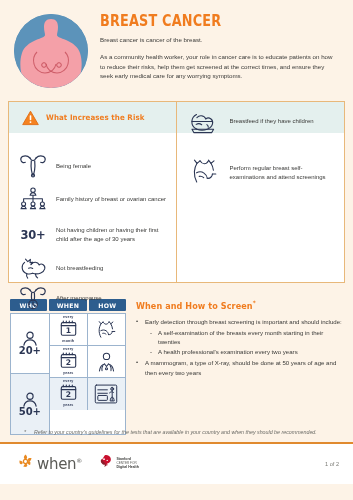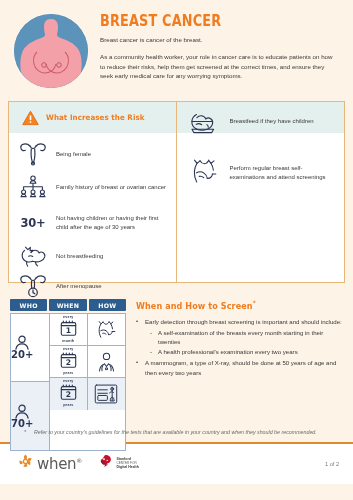--- a/index.html
+++ b/index.html
@@ -99,7 +99,7 @@
   }
   .warn-icons { display: flex; align-items: center; position: relative; }
 
-  .risk-list { padding: 7px 8px 0 9px; }
+  .risk-list { padding: 19px 8px 0 9px; }
   .risk-item {
     display: flex;
     align-items: center;

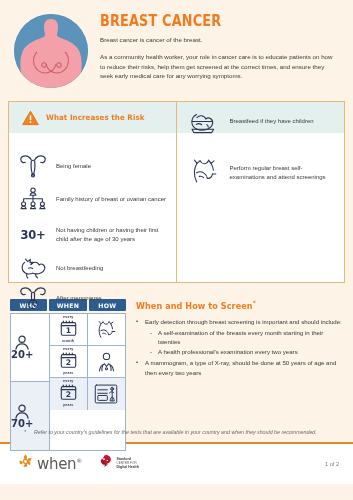--- a/index.html
+++ b/index.html
@@ -186,8 +186,8 @@
   .tcell.bd-r { border-right: 1px solid #9cb4ce; }
   .tcell.bd-b { border-bottom: 1px solid #9cb4ce; }
   .whocell {
-    height: 68px;
-    display: flex; align-items: center; justify-content: flex-start;
+    height: 60px;
+    display: flex; align-items: center; justify-content: center;
     color: #2b3654;
   }
   .whocell.bd-b { border-bottom: 1px solid #9cb4ce; }

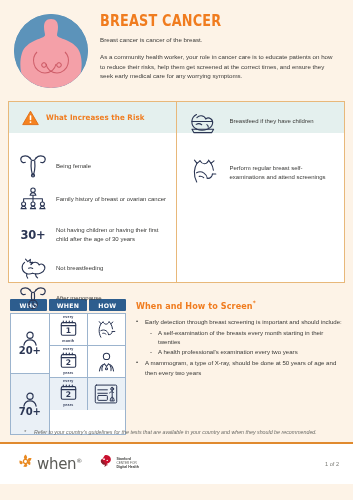--- a/index.html
+++ b/index.html
@@ -436,7 +436,7 @@
                 <circle cx="8" cy="4.3" r="3.1"></circle>
                 <path d="M1.9 14.2c.6-3.4 3.1-5.3 6.1-5.3s5.5 1.9 6.1 5.3"></path>
               </svg>
-              <span class="agelbl">70+</span>
+              <span class="agelbl">50+</span>
             </span>
           </div>
         </div>

